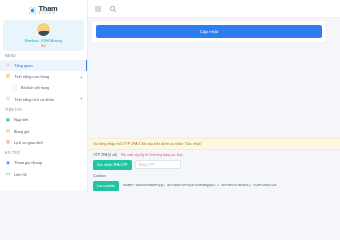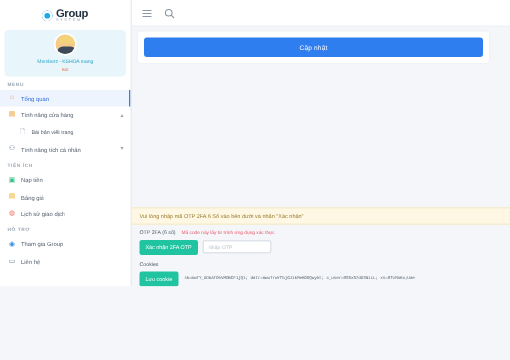--- a/index.html
+++ b/index.html
@@ -179,7 +179,7 @@
     <div class="brand">
       <span class="brand-dot"></span>
       <span class="brand-text">
-        <span class="brand-title">Group</span>
+        <span class="brand-title">Tham</span>
         <span class="brand-sub">SYSTEM</span>
       </span>
     </div>

